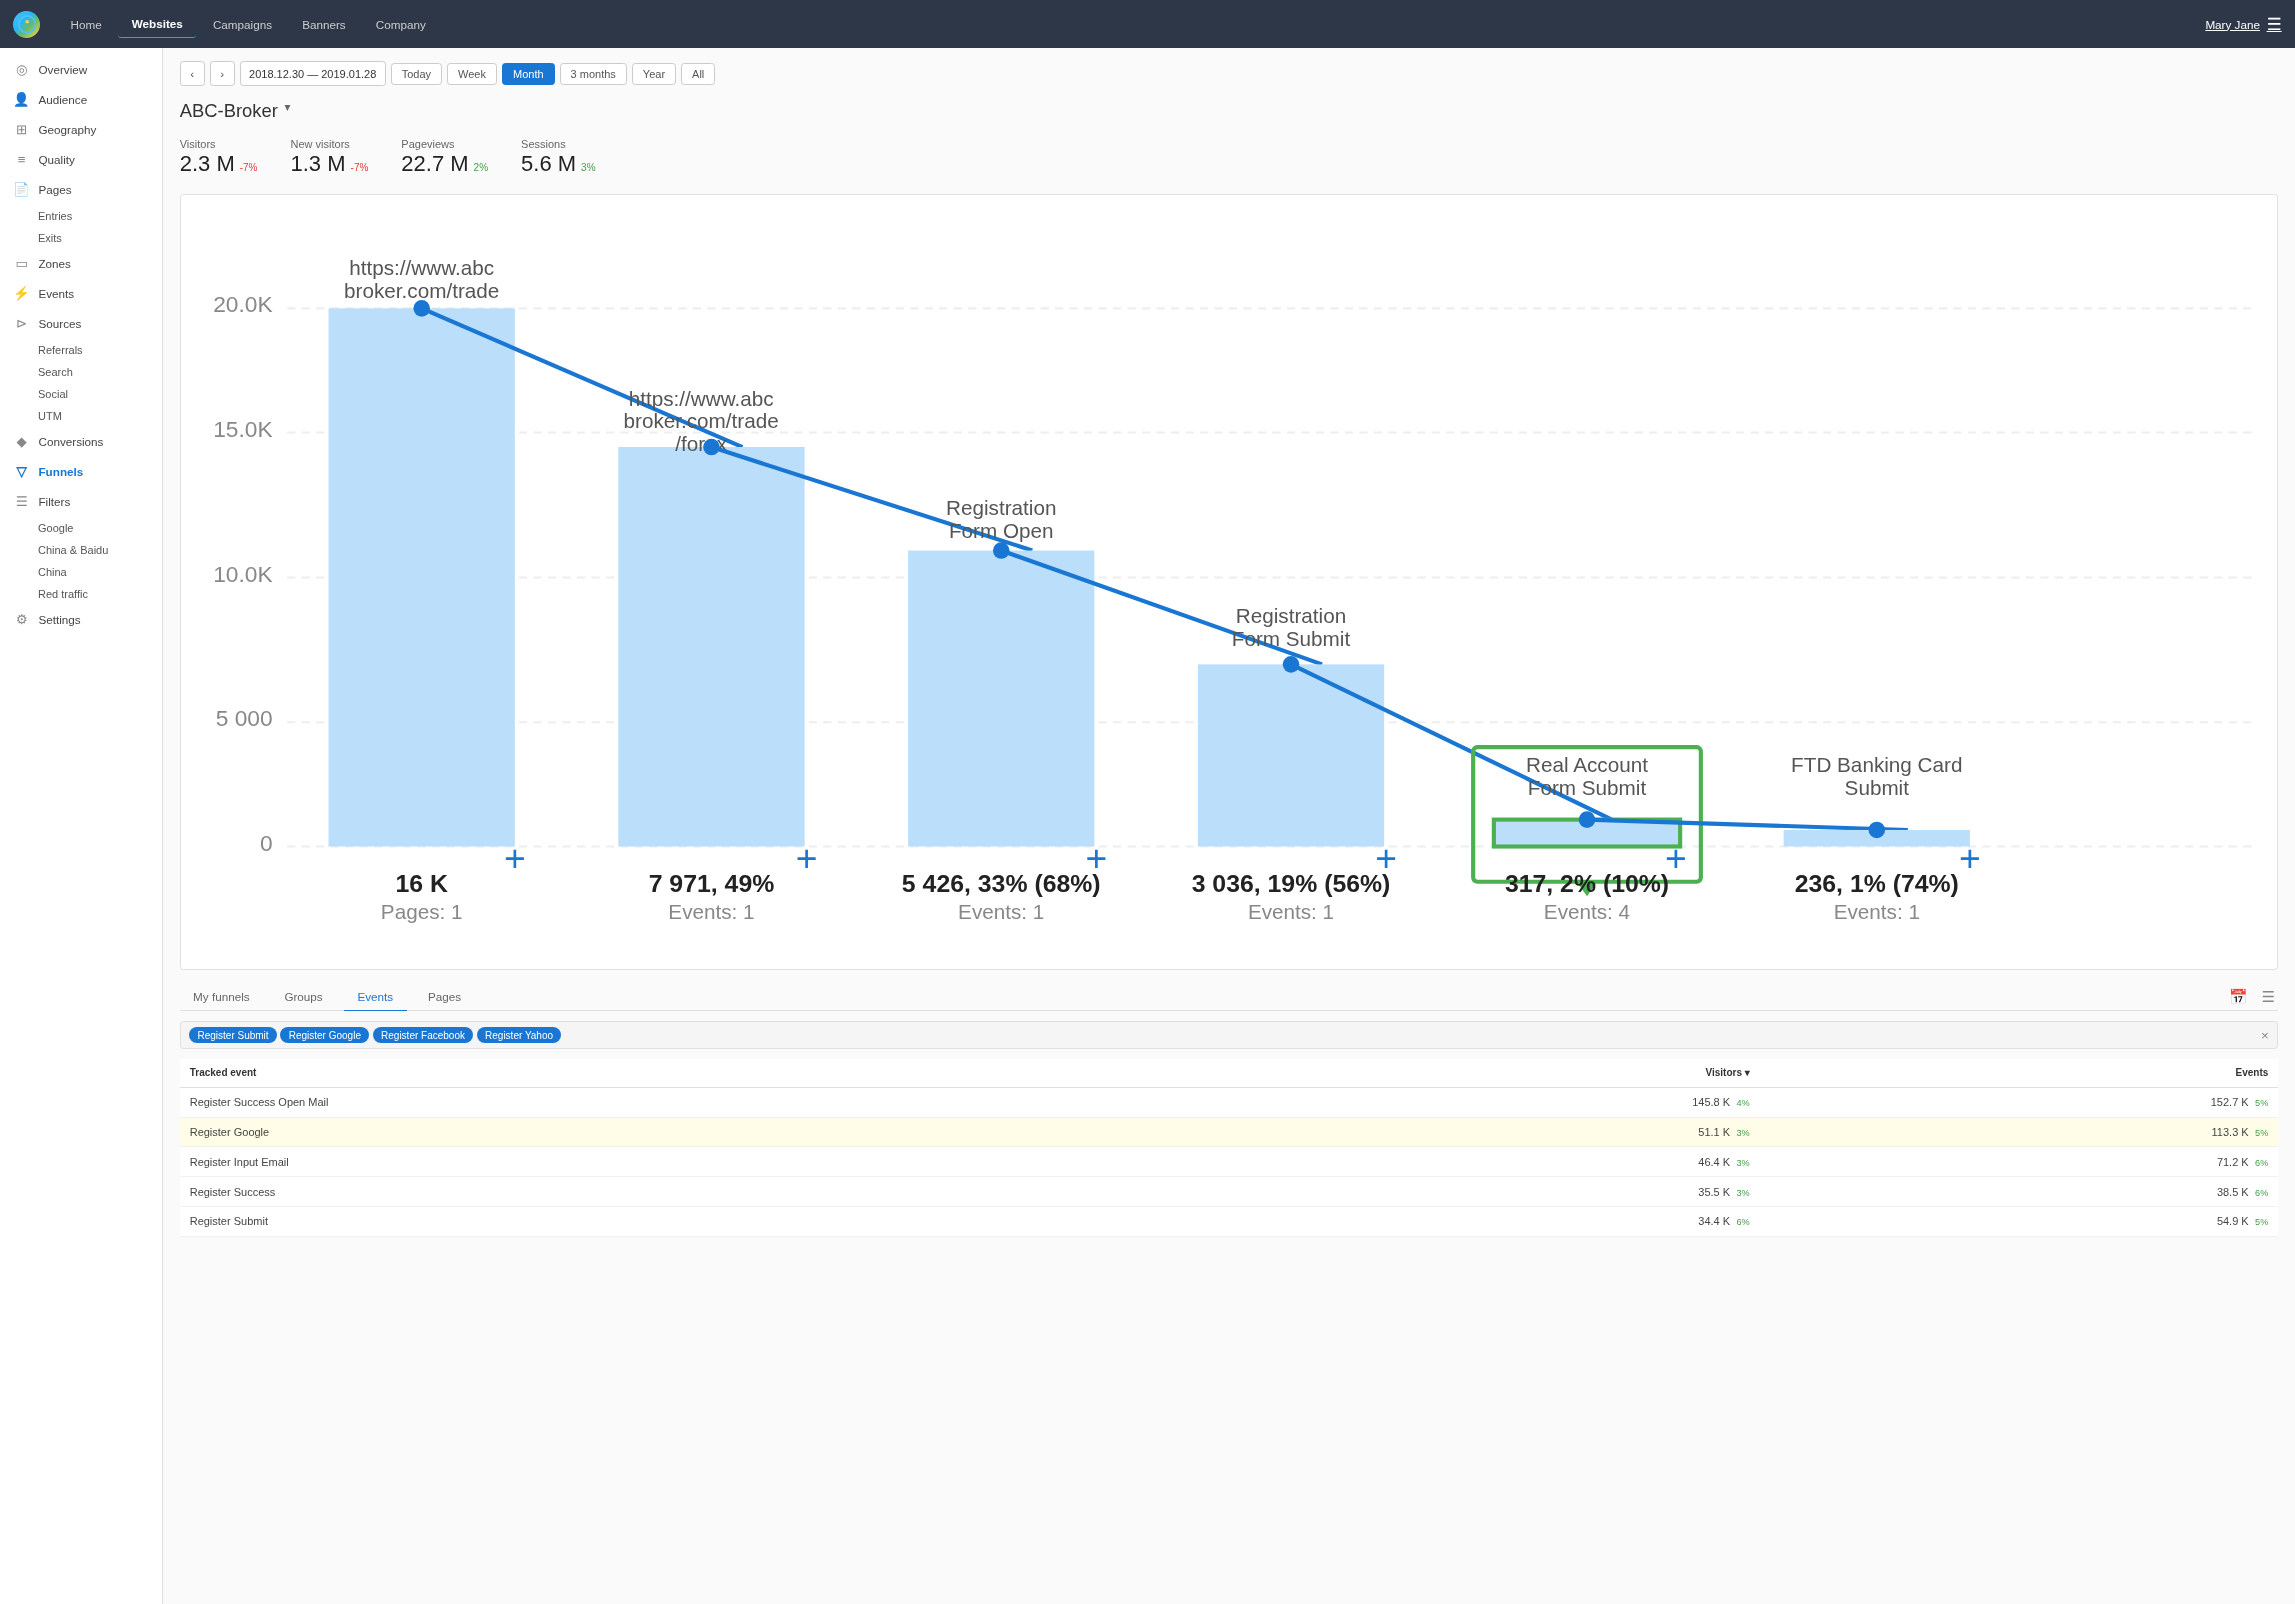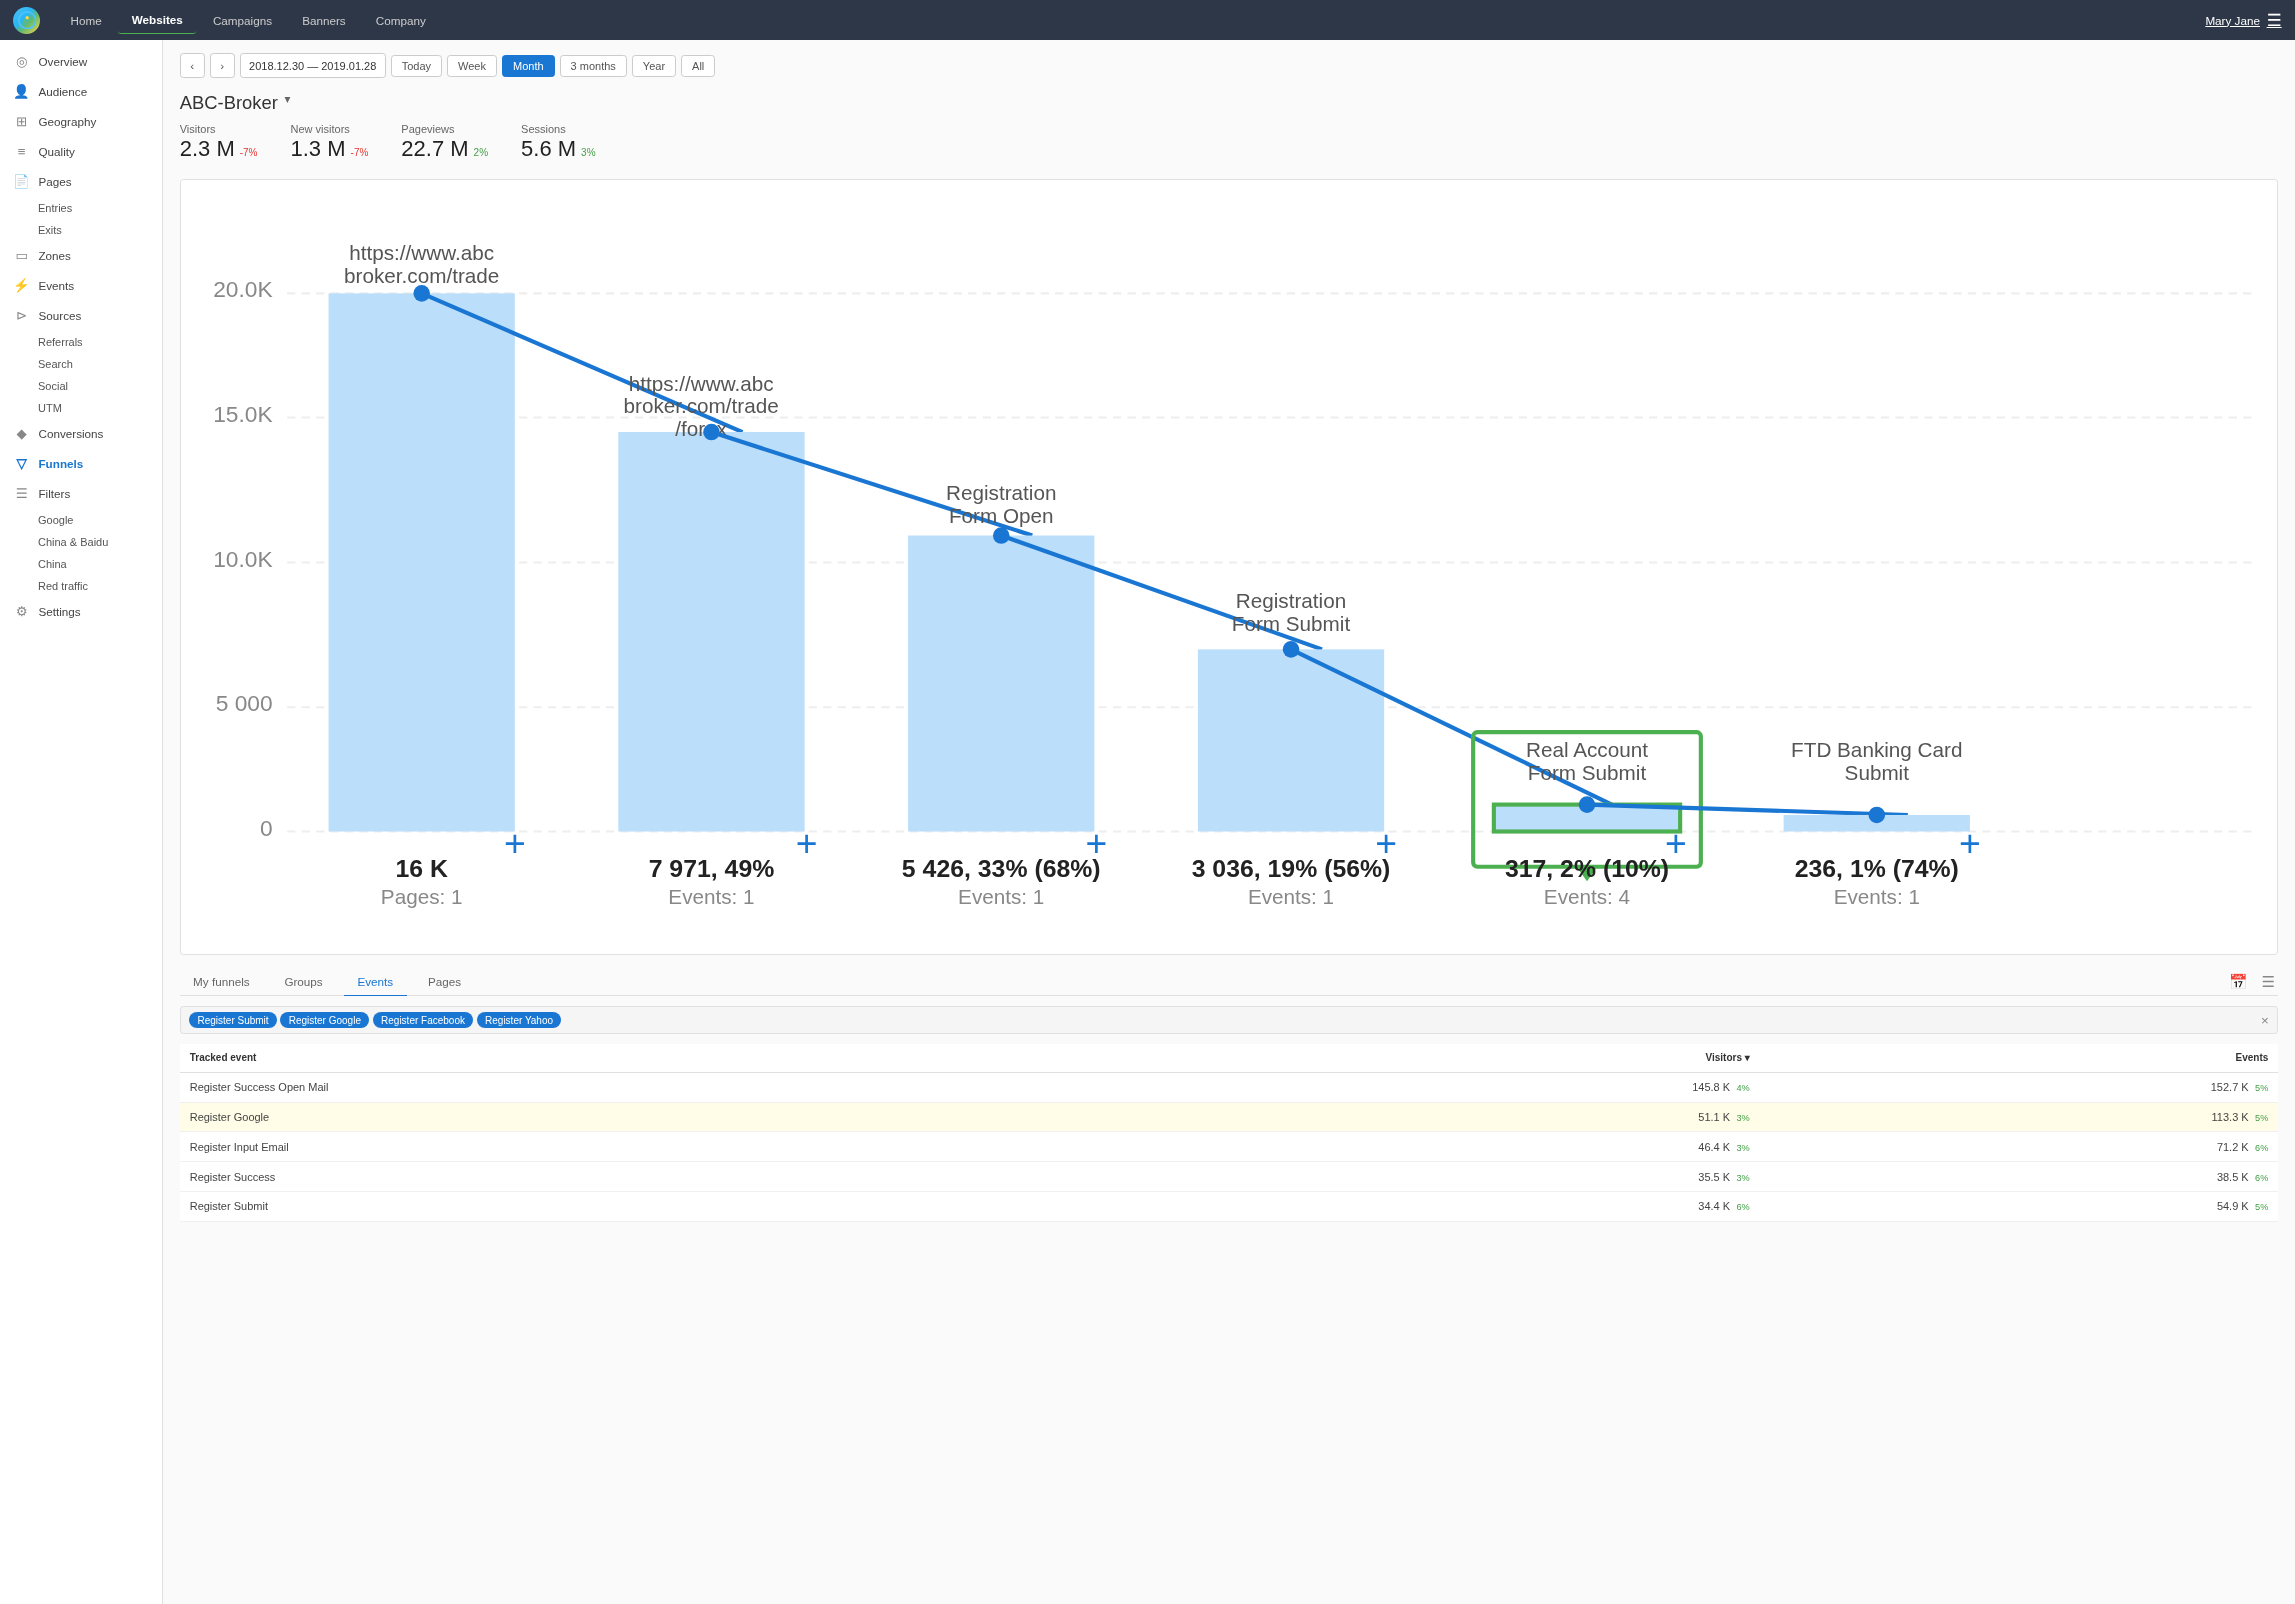--- a/index.html
+++ b/index.html
@@ -10,7 +10,7 @@
       background: #2d3748;
       display: flex;
       align-items: center;
-      height: 40px;
+      height: 48px;
       padding: 0 13.4px;
       color: #fff;
     }

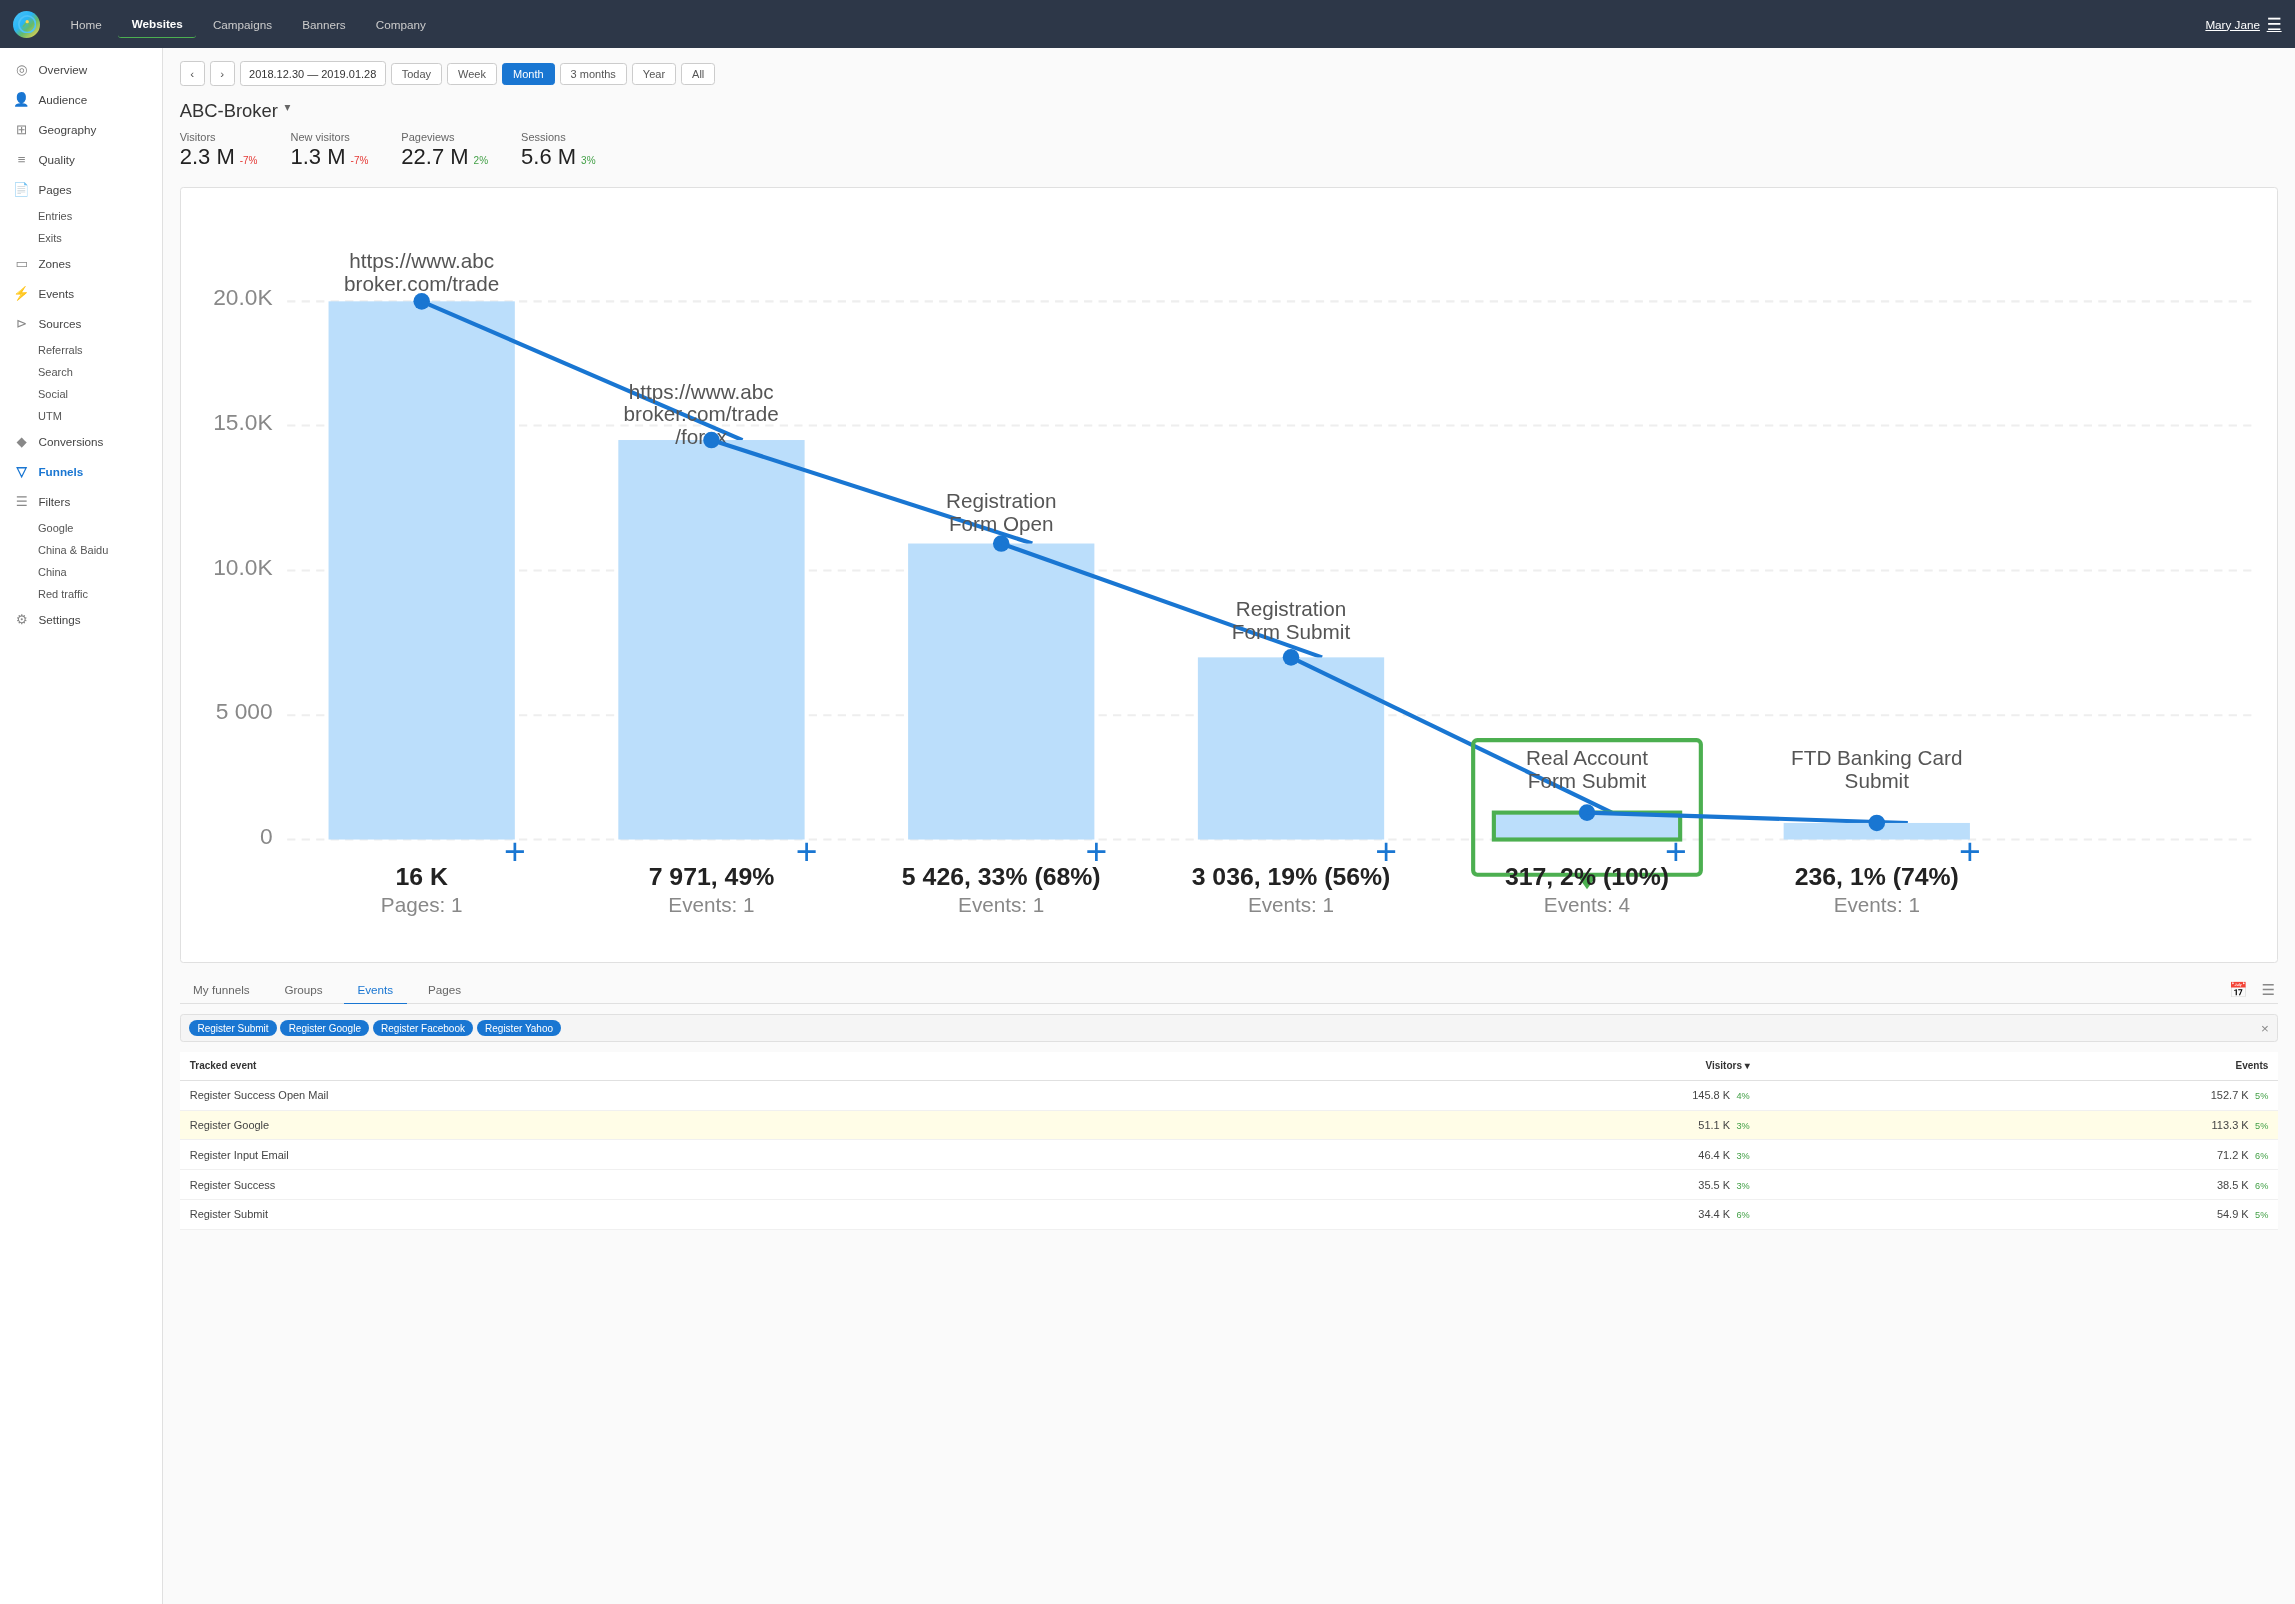--- a/index.html
+++ b/index.html
@@ -132,7 +132,7 @@
       margin-bottom: 16.7px;
     }
     .stat-item {}
-    .stat-label { font-size: 11px; color: #666; margin-bottom: 1.7px; }
+    .stat-label { font-size: 11px; color: #666; margin-bottom: 1.7px; margin-top: 7px; }
     .stat-value { font-size: 22px; font-weight: 400; color: #222; display: flex; align-items: baseline; gap: 5px; }
     .stat-change.negative { font-size: 10px; color: #e53935; }
     .stat-change.positive { font-size: 10px; color: #43a047; }

